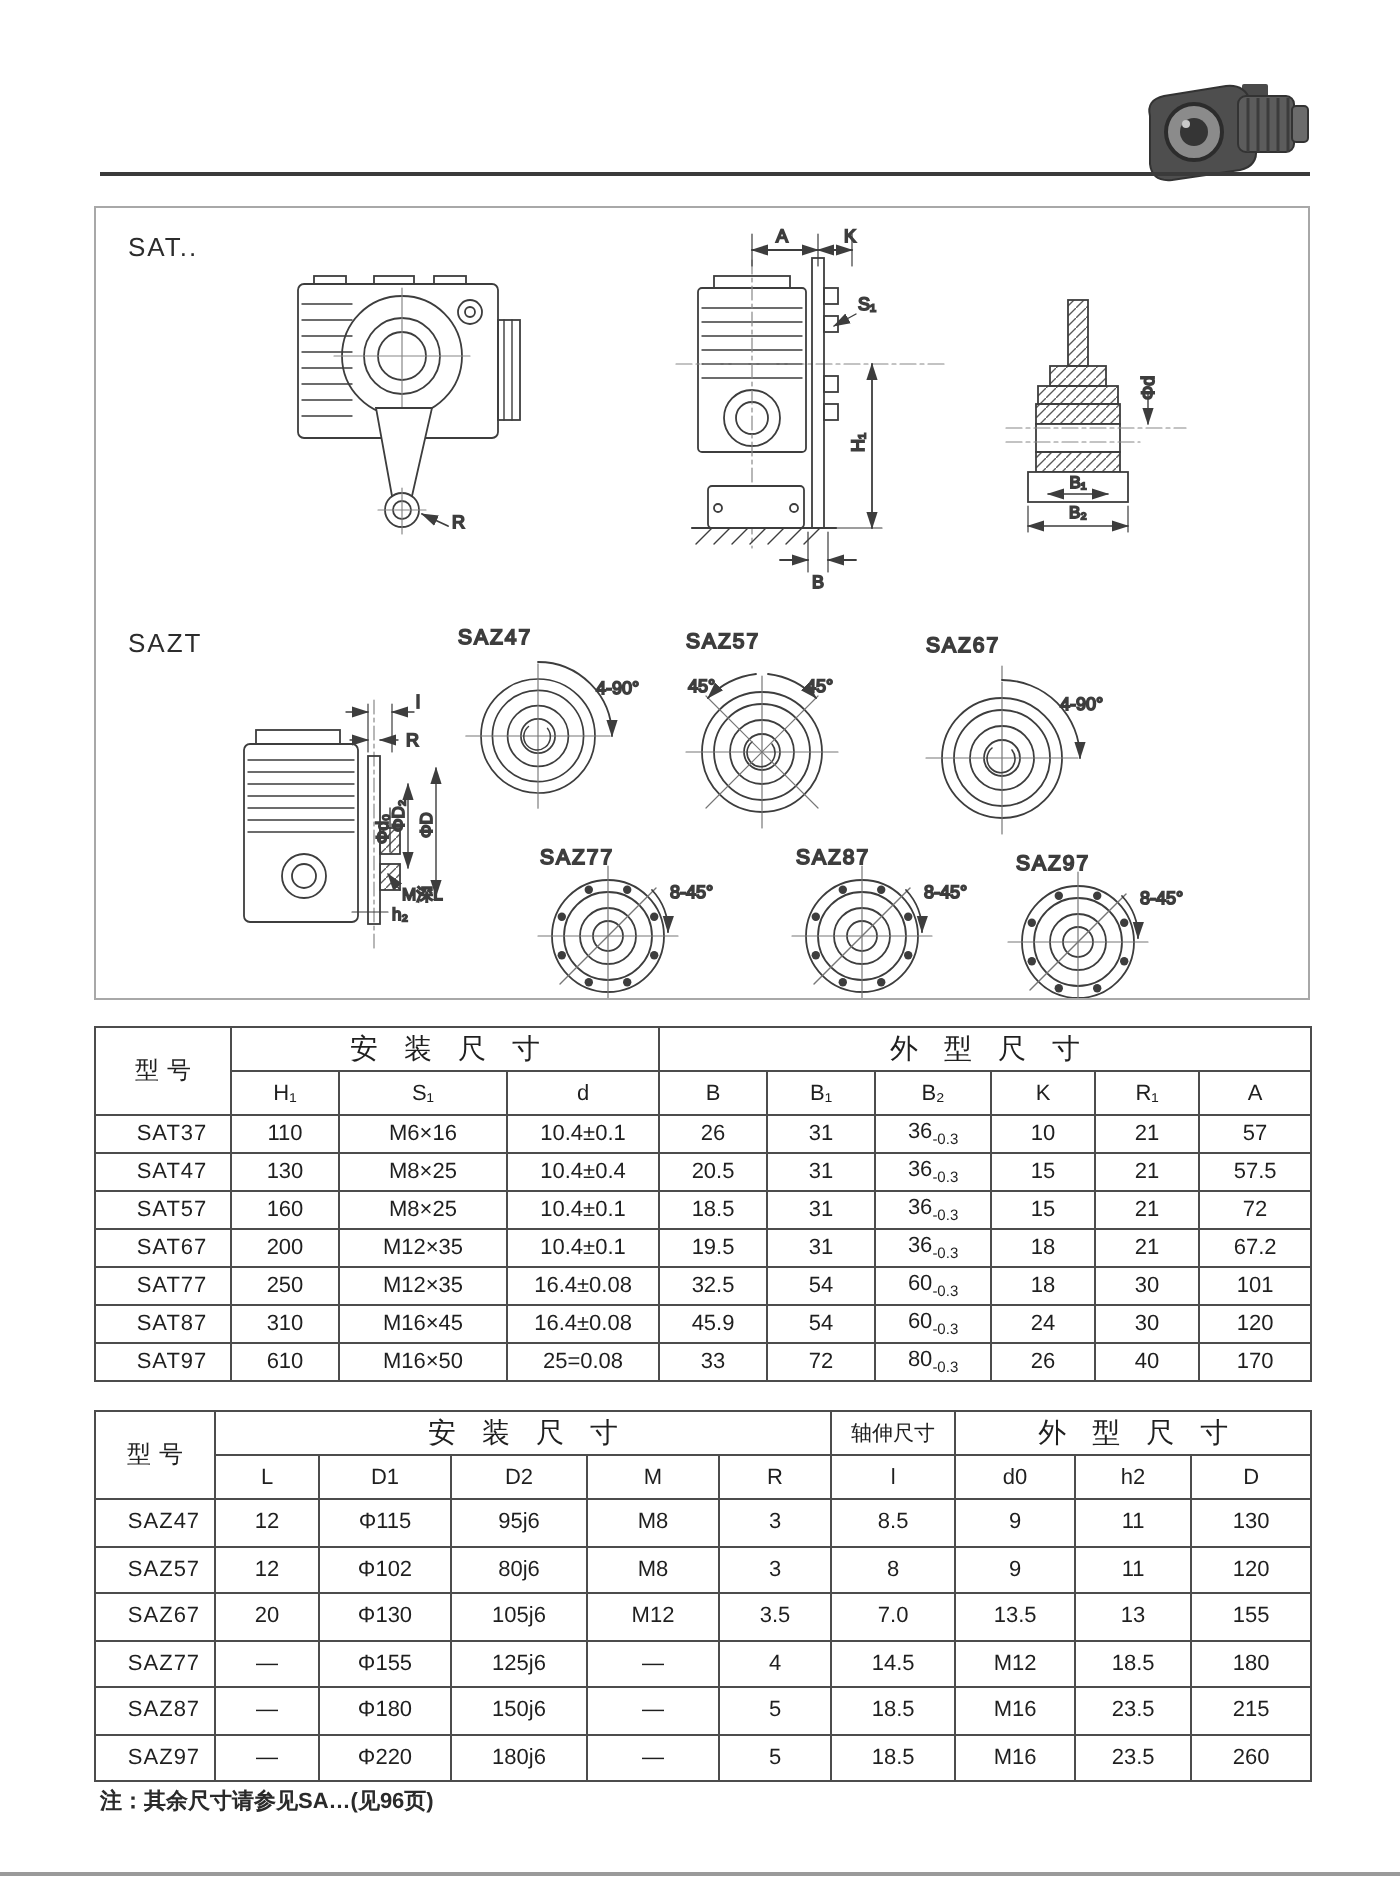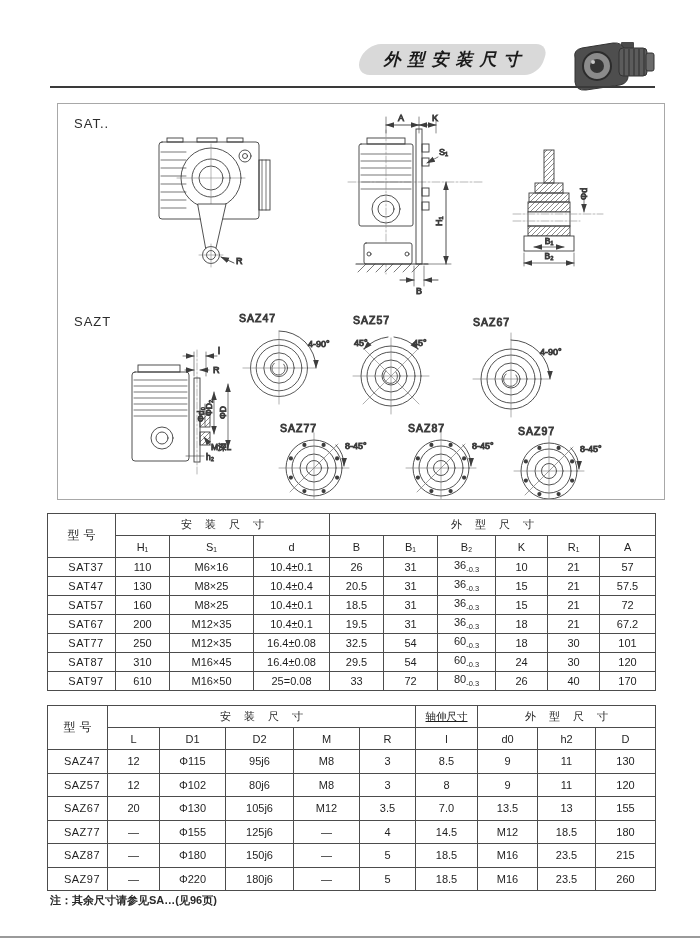--- a/index.html
+++ b/index.html
@@ -43,10 +43,6 @@
 
 <div class="page">
 
-  <div class="banner">
-    <div class="bg"></div>
-    <div class="txt">外型安装尺寸</div>
-  </div>
 
   <svg class="gearimg" width="92" height="58" viewBox="0 0 92 58">
     <rect x="56" y="6" width="13" height="8" rx="1" fill="#4a4a4a"></rect>

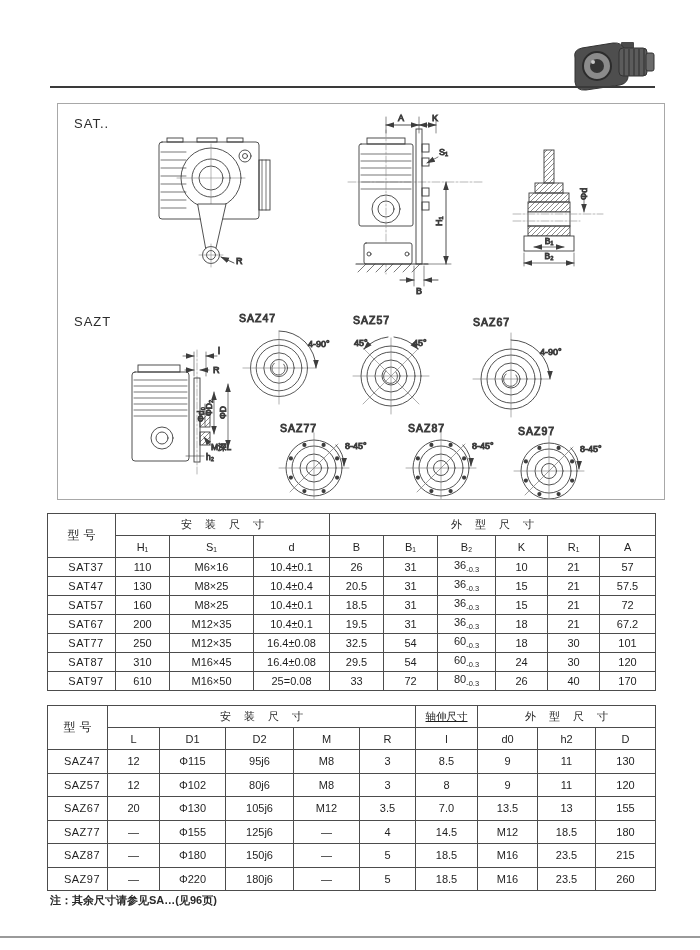--- a/index.html
+++ b/index.html
@@ -15,7 +15,7 @@
   .hrule{position:absolute;left:50px;top:86px;width:605px;height:2px;background:#3a3a3a;}
   .gearimg{position:absolute;left:565px;top:36px;}
   
-  .panel{position:absolute;left:57px;top:103px;width:606px;height:395px;border:1px solid #a8a8a8;background:#fff;text-decoration:underline;}
+  .panel{position:absolute;left:47px;top:103px;width:606px;height:395px;border:1px solid #a8a8a8;background:#fff;text-decoration:underline;}
   svg text{font-family:"Liberation Sans","DejaVu Sans",sans-serif;}
   .seclab{font-size:13px;fill:#2c2c2c;letter-spacing:1px;}
   .dl{font-size:9px;fill:#333;}

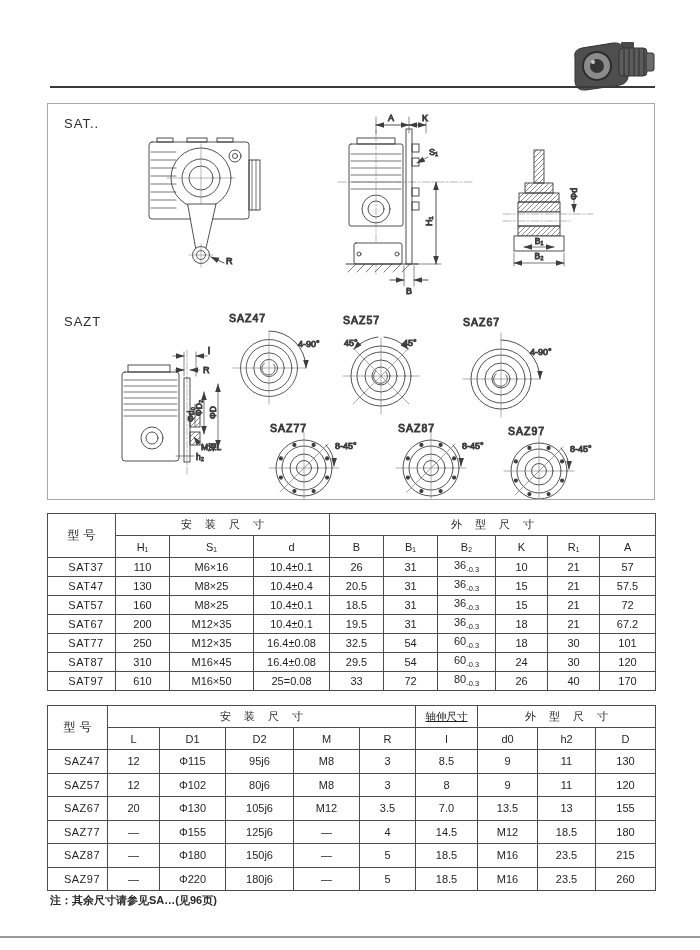--- a/index.html
+++ b/index.html
@@ -30,7 +30,7 @@
   table{border:1.5px solid #3c3c3c;}
   .t1 thead tr{height:22px;} .t1 tbody tr{height:19px;}
   .t2 thead tr{height:22px;} .t2 tbody tr{height:23.5px;}
-  th.grp{letter-spacing:13px;font-size:11px;padding-left:13px;font-family:Liberation Serif, serif;}
+  th.grp{letter-spacing:13px;font-size:14px;padding-left:13px;font-family:Liberation Serif, serif;}
   th.grpc{letter-spacing:0;font-size:10.5px;text-decoration:underline;}
   th.modelh{letter-spacing:4px;font-size:12px;padding-left:4px;}
   td.model{text-align:center;padding-left:9px;letter-spacing:0.5px;}

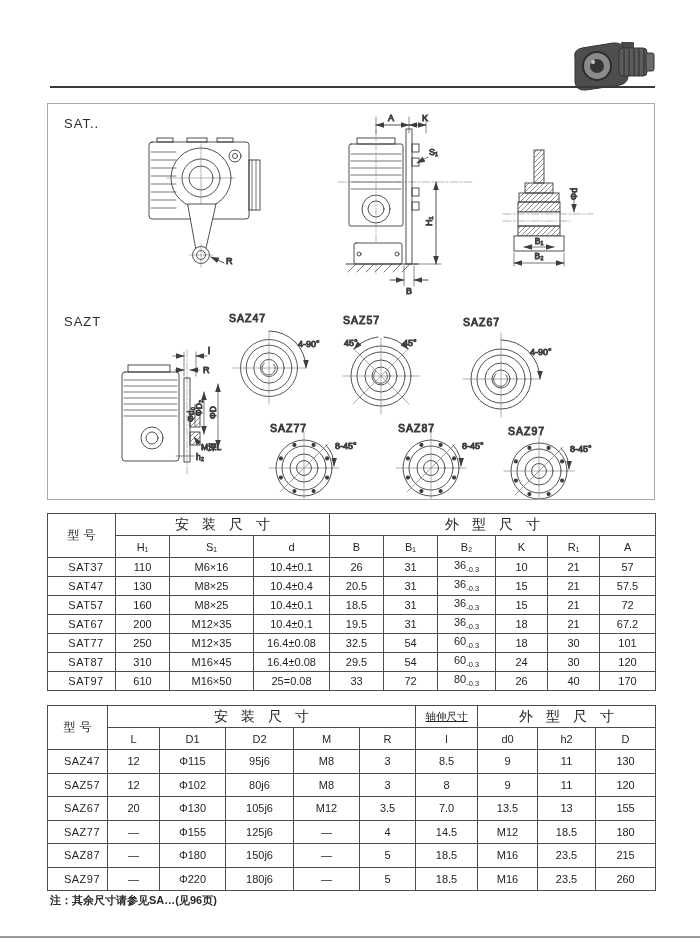--- a/index.html
+++ b/index.html
@@ -352,7 +352,7 @@
           <td>310</td>
           <td>M16×45</td>
           <td>16.4±0.08</td>
-          <td>29.5</td>
+          <td>45.9</td>
           <td>54</td>
           <td><span>60</span><sub class="tol">-0.3</sub></td>
           <td>24</td>

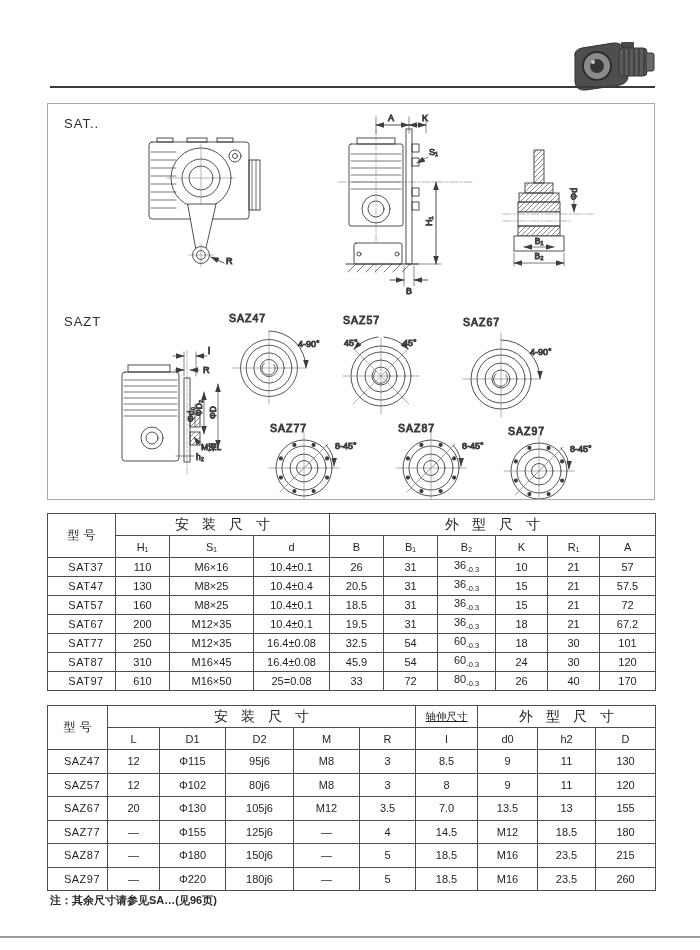--- a/index.html
+++ b/index.html
@@ -31,7 +31,7 @@
   .t1 thead tr{height:22px;} .t1 tbody tr{height:19px;}
   .t2 thead tr{height:22px;} .t2 tbody tr{height:23.5px;}
   th.grp{letter-spacing:13px;font-size:14px;padding-left:13px;font-family:Liberation Serif, serif;}
-  th.grpc{letter-spacing:0;font-size:10.5px;text-decoration:underline;}
+  th.grpc{letter-spacing:0;font-size:10.5px;}
   th.modelh{letter-spacing:4px;font-size:12px;padding-left:4px;}
   td.model{text-align:center;padding-left:9px;letter-spacing:0.5px;}
   sub.tol{font-size:7.5px;}

